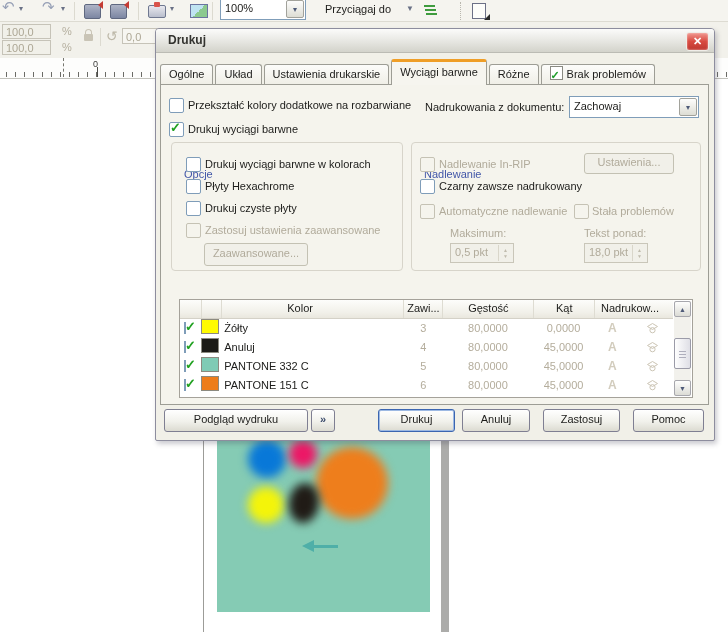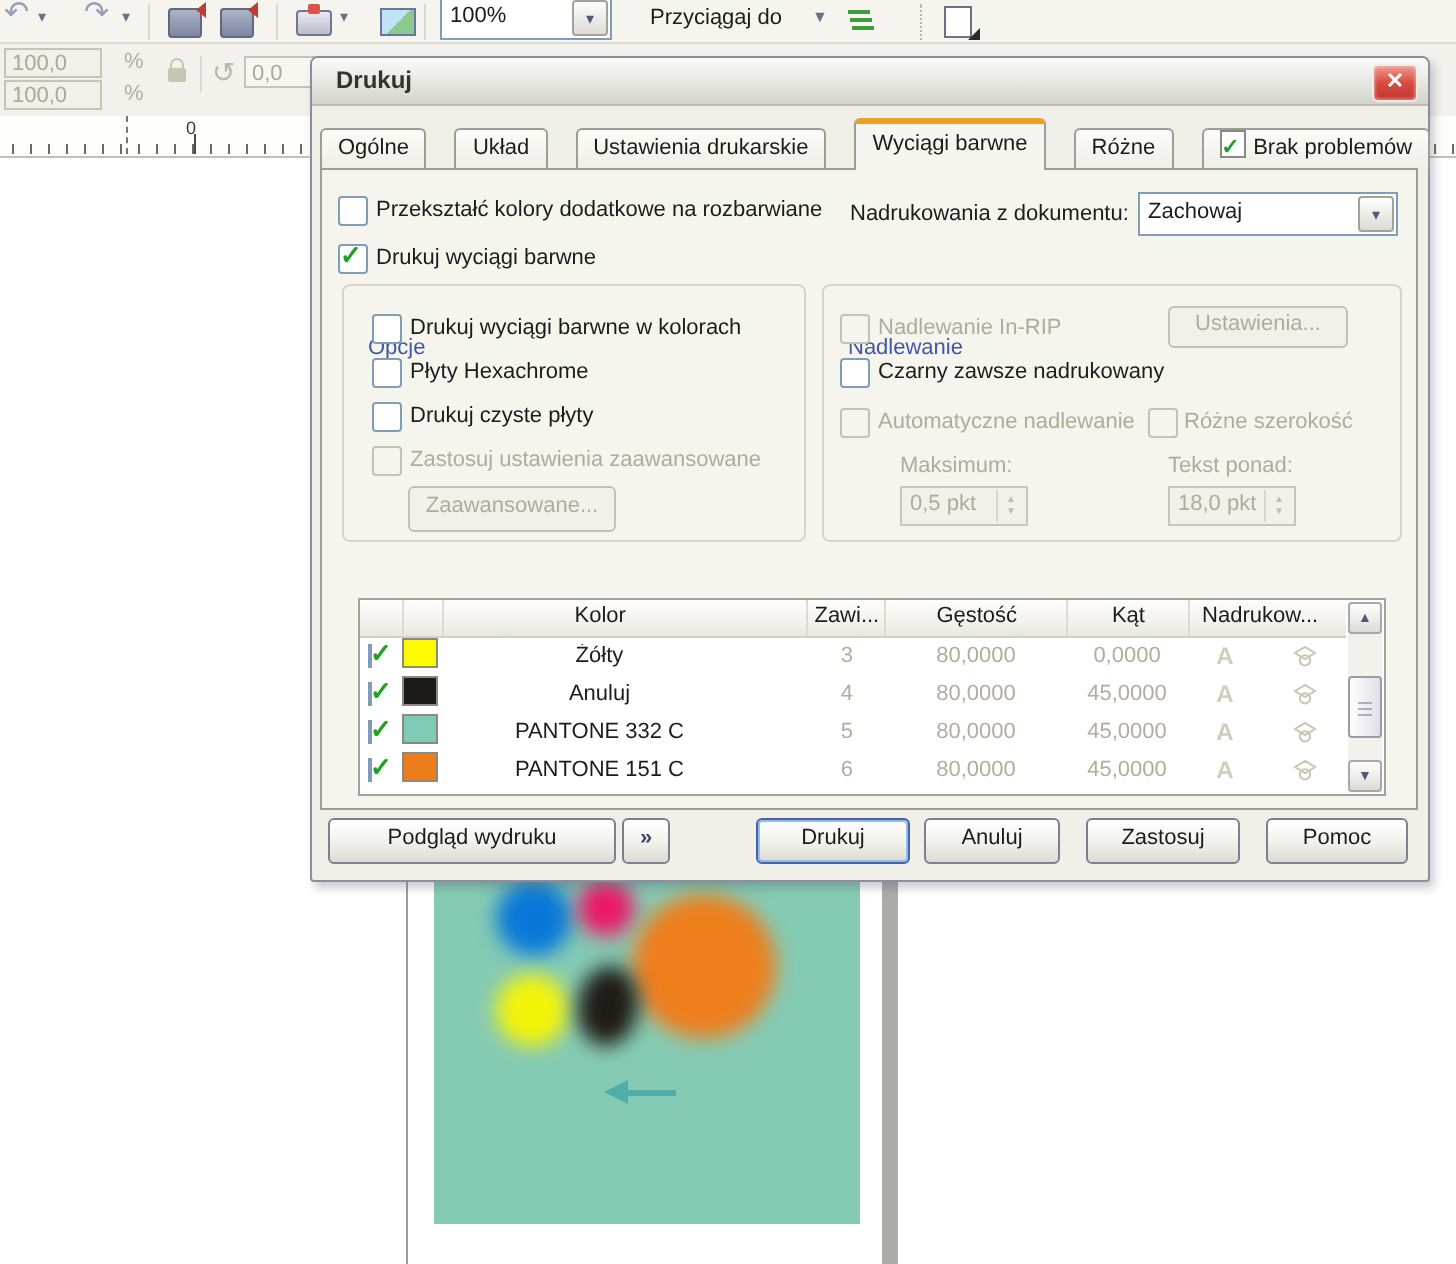--- a/index.html
+++ b/index.html
@@ -62,7 +62,7 @@
   .close-btn{position:absolute;right:5px;top:3px;width:21px;height:17px;border:1px solid #EFEDE8;border-radius:3px;
              background:linear-gradient(180deg,#F09890,#D84A40 50%,#BE3830);color:#fff;font-size:11px;font-weight:bold;
              text-align:center;line-height:16px;box-shadow:inset 0 0 2px #F8C9C5;}
-  .tabstrip{position:absolute;left:4px;top:30px;height:26px;display:flex;align-items:flex-end;gap:14px;text-align:center;}
+  .tabstrip{position:absolute;left:4px;top:30px;height:26px;display:flex;align-items:flex-end;gap:2px;text-align:center;}
   .tab{height:20px;line-height:19px;padding:0 8px;background:linear-gradient(#FCFCFA,#EFEEE6);
        border:1px solid #9D9D95;border-bottom:none;border-radius:3px 3px 0 0;white-space:nowrap;}
   .tab.active{height:23px;line-height:21px;background:#F6F5EF;border-top:3px solid #EF9E27;position:relative;z-index:3;}

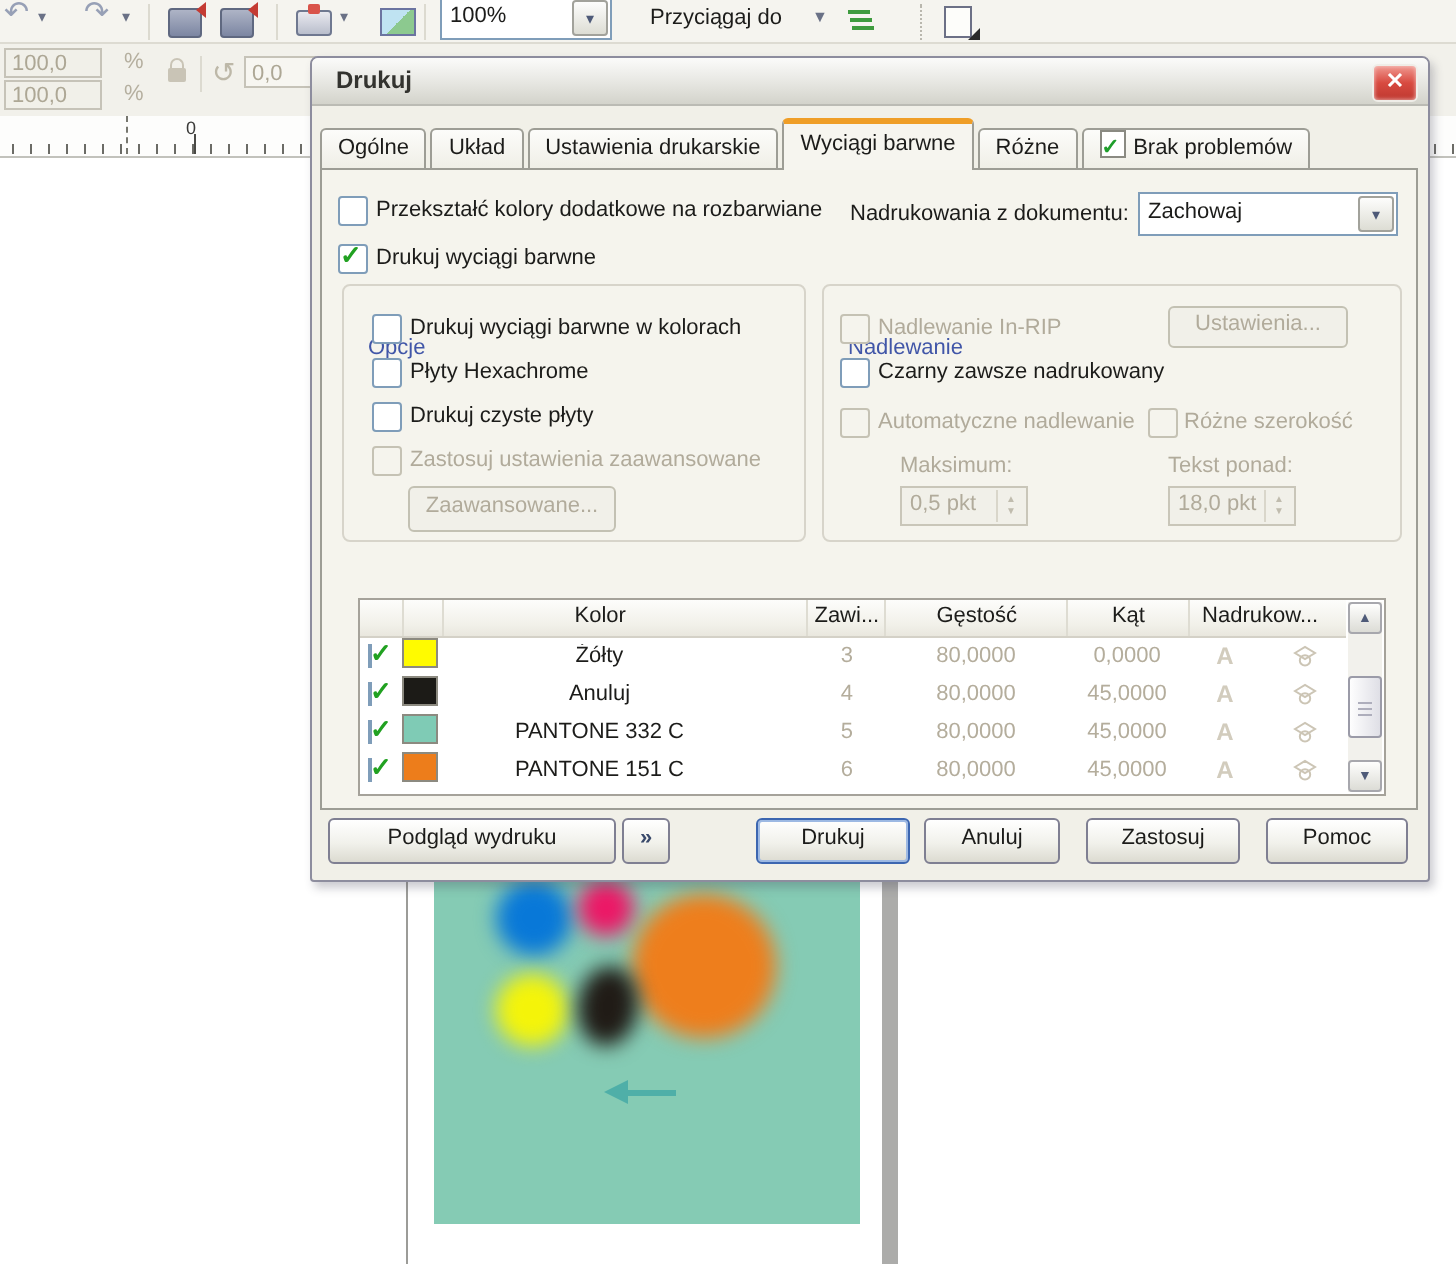--- a/index.html
+++ b/index.html
@@ -224,7 +224,7 @@
       <span class="cb dis" style="left:8px;top:61px"></span>
       <span class="lbl dis-t" style="left:27px;top:62px">Automatyczne nadlewanie</span>
       <span class="cb dis" style="left:162px;top:61px"></span>
-      <span class="lbl dis-t" style="left:180px;top:62px">Różne szerokość</span>
+      <span class="lbl dis-t" style="left:180px;top:62px">Stała problemów</span>
       <span class="lbl dis-t" style="left:38px;top:84px">Maksimum:</span>
       <span class="lbl dis-t" style="left:172px;top:84px">Tekst ponad:</span>
       <div class="spinner" style="left:38px;top:100px">

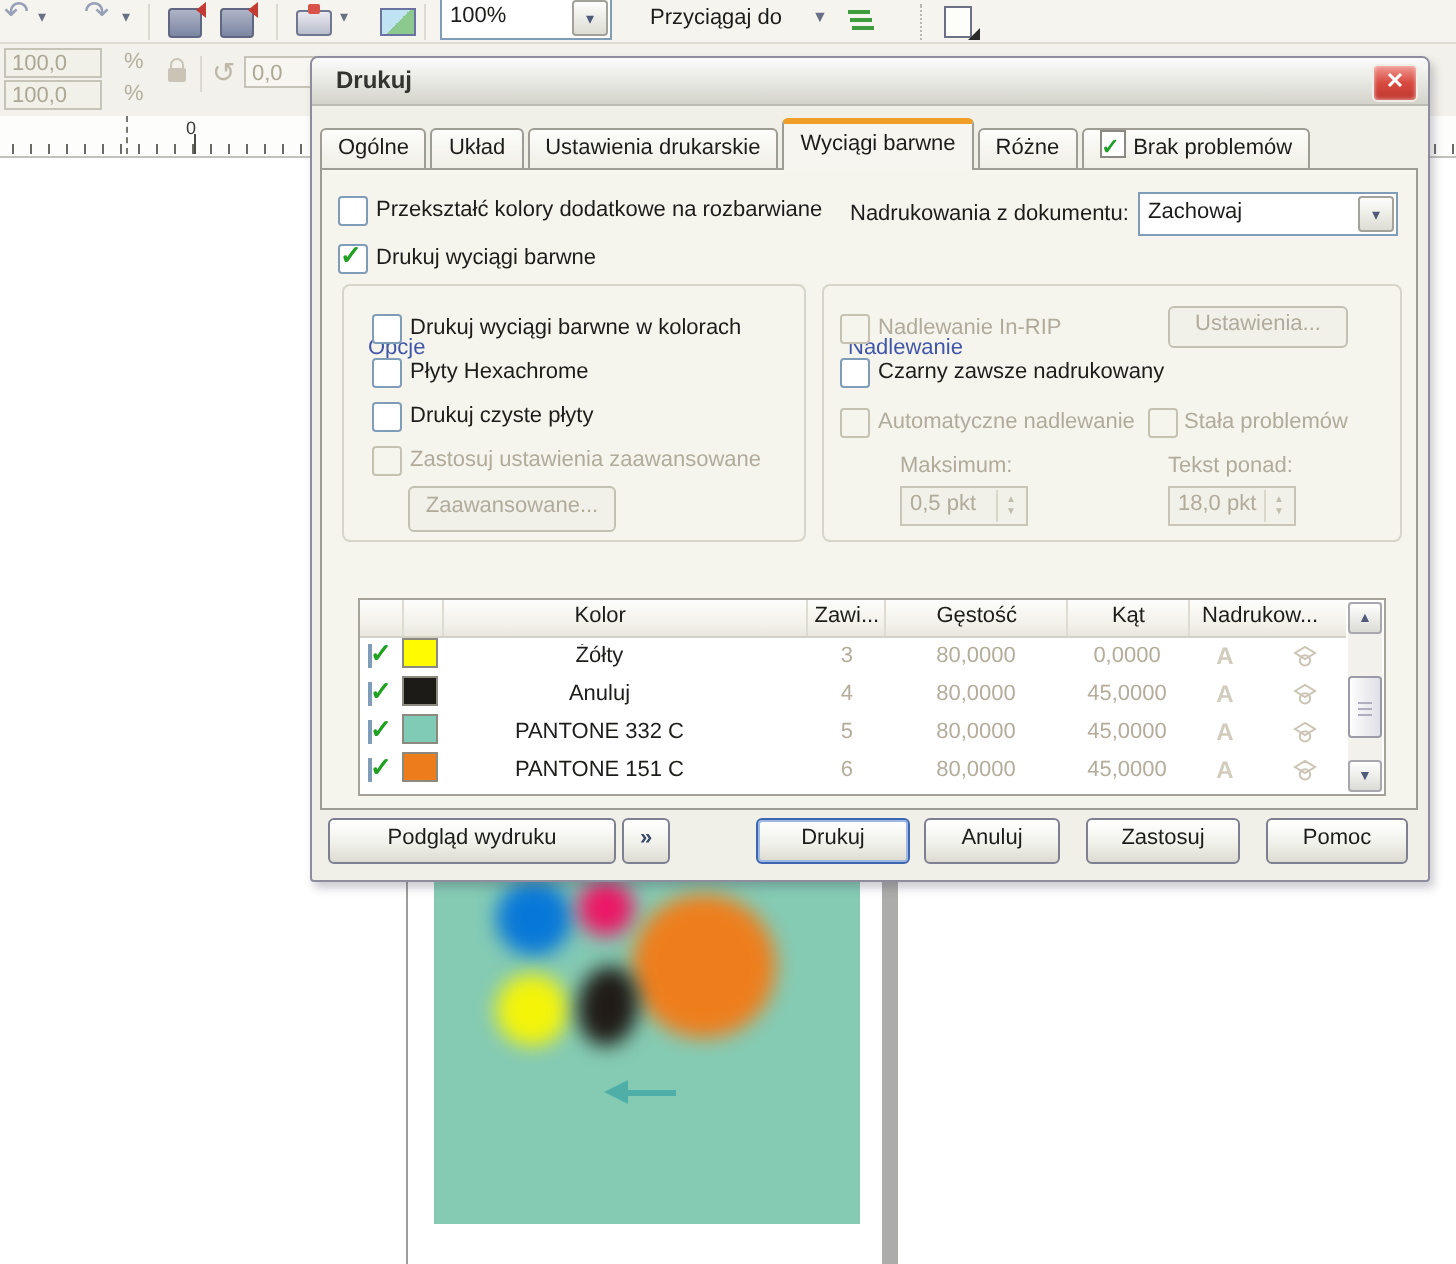--- a/index.html
+++ b/index.html
@@ -96,7 +96,7 @@
   .th:first-child{border-left:none;}
   .trow{position:absolute;left:0;width:493px;height:19px;display:flex;align-items:center;}
   .td{white-space:nowrap;overflow:hidden;}
-  .c-check{width:22px;} .c-sw{width:20px;} .c-name{width:162px;text-align:center;padding-left:4px;box-sizing:border-box;}
+  .c-check{width:22px;} .c-sw{width:20px;} .c-name{width:162px;text-align:left;padding-left:4px;box-sizing:border-box;}
   .c-ord{width:40px;text-align:center;margin-left:29px;} .c-den{width:95px;text-align:center;} .c-ang{width:63px;text-align:center;}
   .c-ov{width:83px;display:flex;justify-content:space-around;align-items:center;}
   .num{color:#B4AD9C;}

